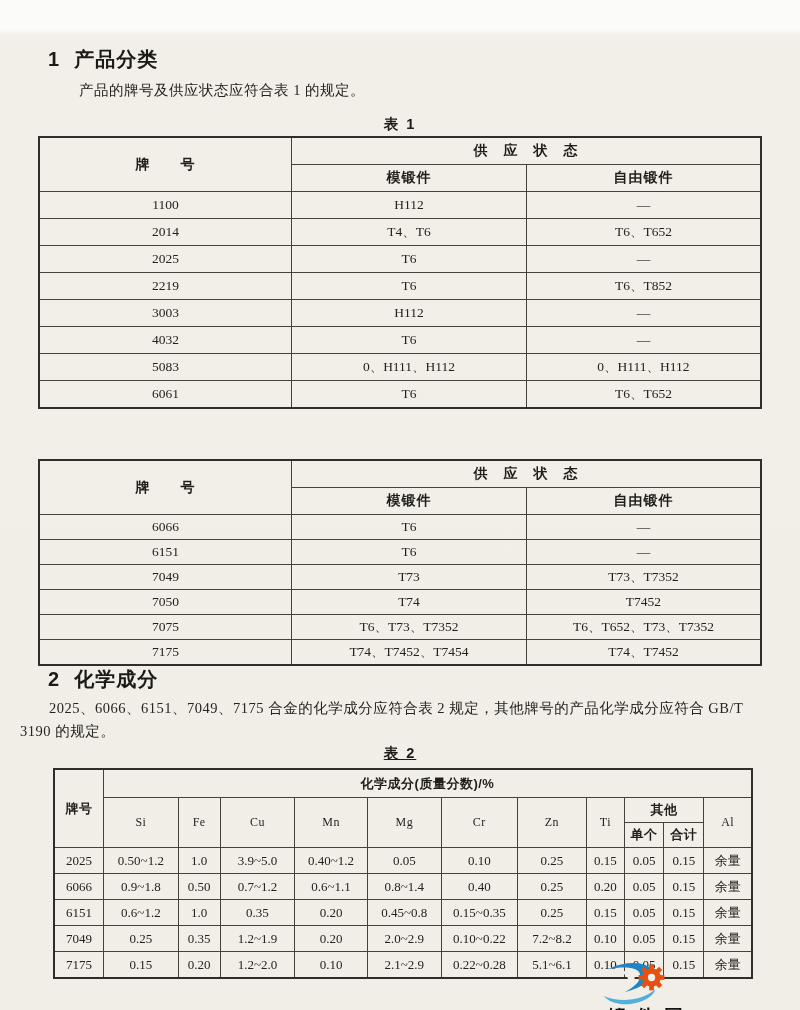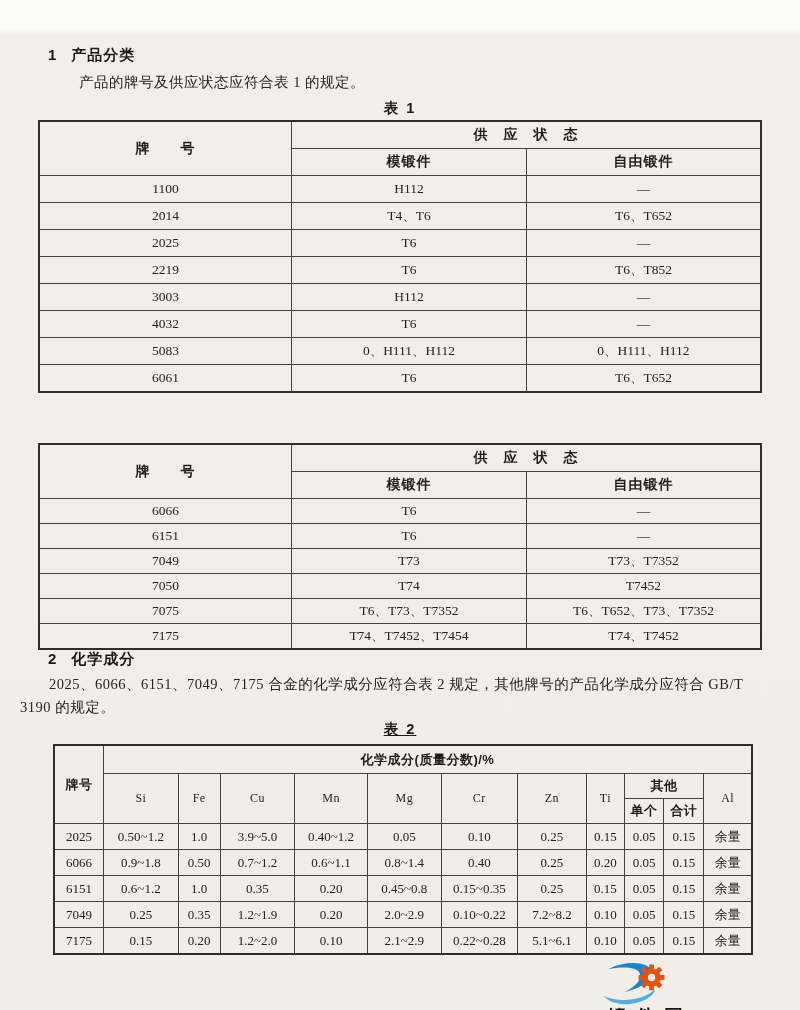--- a/index.html
+++ b/index.html
@@ -9,7 +9,7 @@
     font-family:"Liberation Serif",serif;color:#22201c;
   }
   .sec-h{
-    font-family:"Liberation Sans",sans-serif;font-weight:700;font-size:15px;
+    font-family:"Liberation Sans",sans-serif;font-weight:700;font-size:20px;
     color:#1c1a16;margin:0 0 0 48px;letter-spacing:1px;
   }
   .sec-h .num{margin-right:14px;}

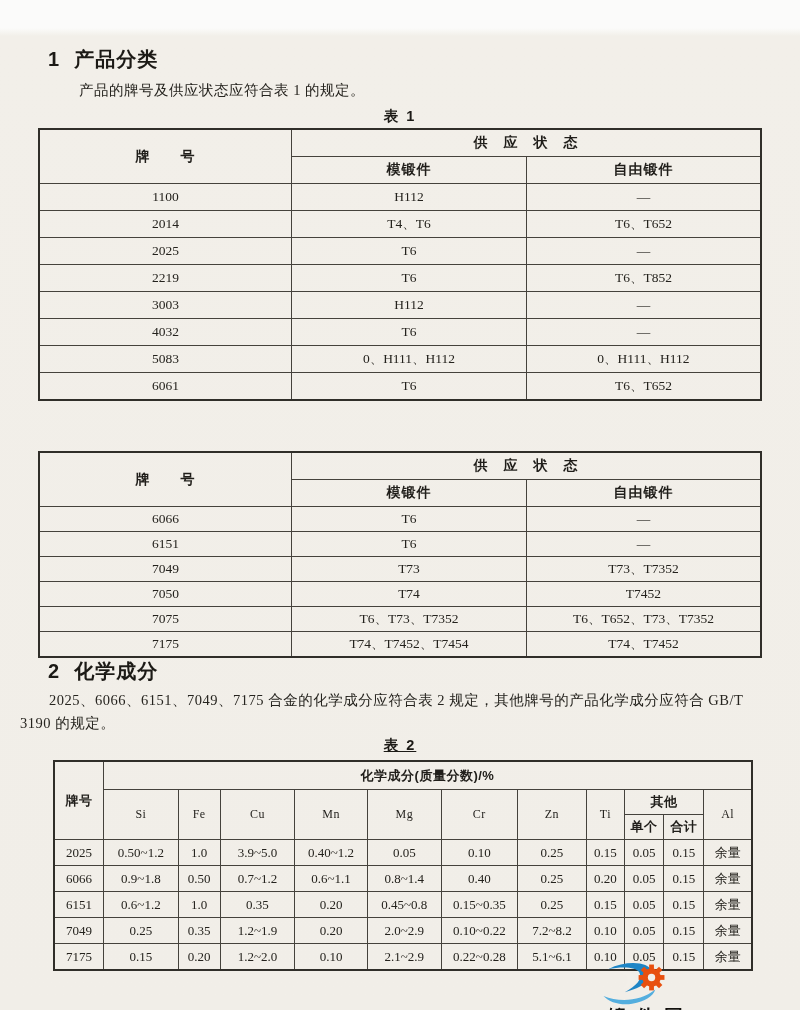--- a/index.html
+++ b/index.html
@@ -21,7 +21,7 @@
   }
   .tcap{
     text-align:center;font-family:"Liberation Sans",sans-serif;font-weight:700;
-    font-size:14.5px;color:#1c1a16;margin-top:5px;height:19px;letter-spacing:2px;
+    font-size:14.5px;color:#1c1a16;margin-top:13px;height:19px;letter-spacing:2px;
   }
   .tcap2{margin-top:1px;height:18px;text-decoration:underline;}
   table{border-collapse:collapse;table-layout:fixed;background:transparent;}

